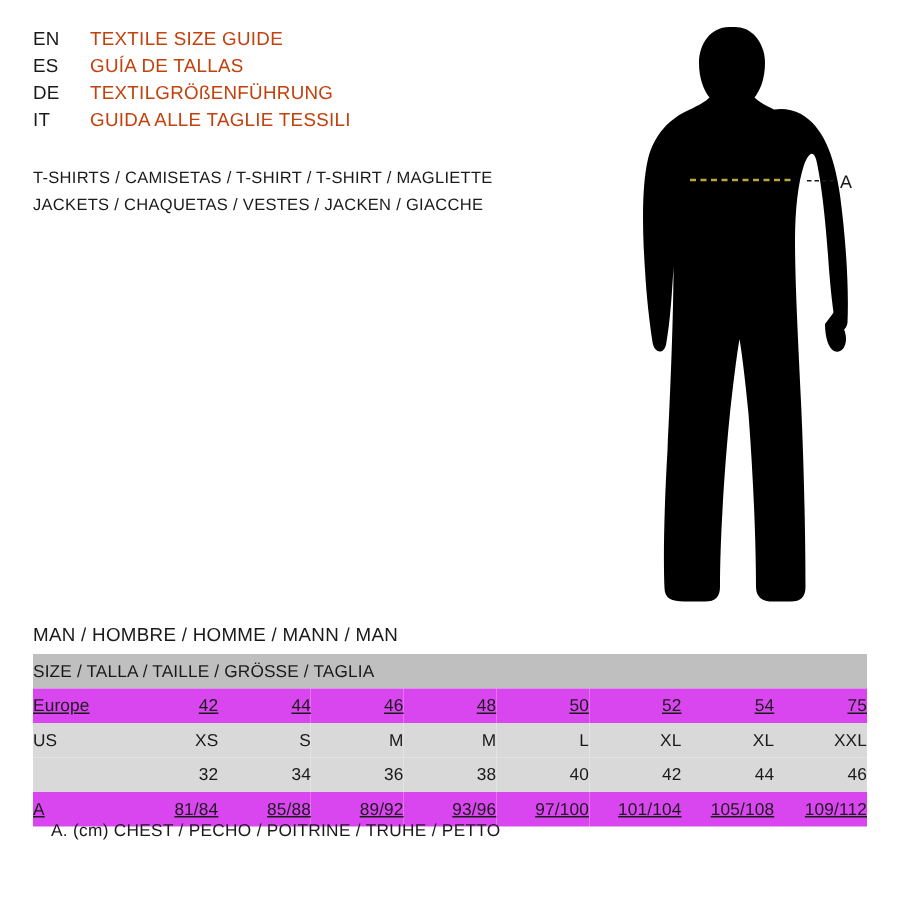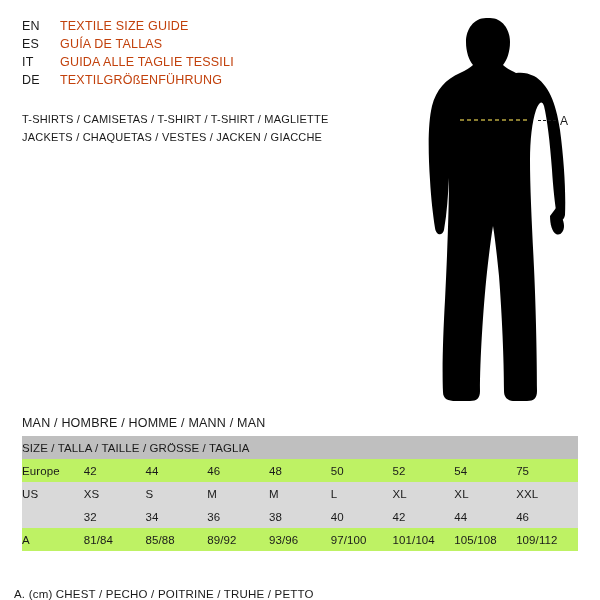--- a/index.html
+++ b/index.html
@@ -159,12 +159,12 @@
       <span class="lang-text">GUÍA DE TALLAS</span>
     </div>
     <div class="lang-row">
+      <span class="lang-code">DE</span>
+      <span class="lang-text">TEXTILGRÖßENFÜHRUNG</span>
+    </div>
+    <div class="lang-row">
       <span class="lang-code">IT</span>
       <span class="lang-text">GUIDA ALLE TAGLIE TESSILI</span>
-    </div>
-    <div class="lang-row">
-      <span class="lang-code">DE</span>
-      <span class="lang-text">TEXTILGRÖßENFÜHRUNG</span>
     </div>
   </div>
 

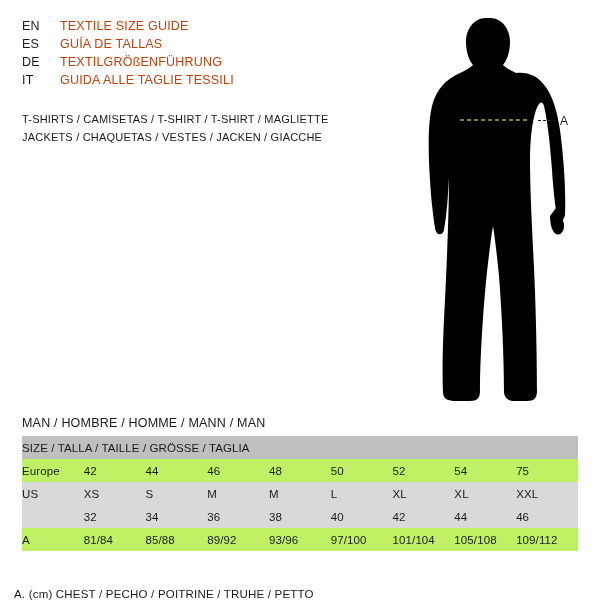--- a/index.html
+++ b/index.html
@@ -124,7 +124,8 @@
     background: #d9d9d9;
   }
   .row-plain td {
-    background: #bef264;
+    background: #d946ef;
+    text-decoration: underline;
   }
   td.label-col {
     padding-left: 4px;

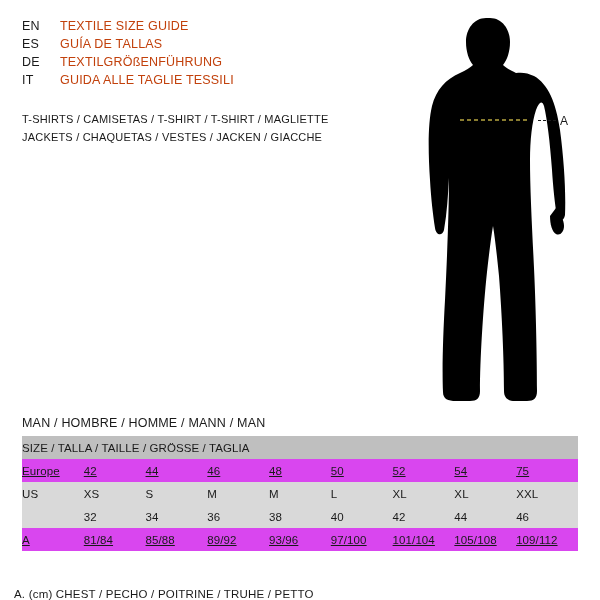--- a/index.html
+++ b/index.html
@@ -133,7 +133,7 @@
   }
   td.val {
     width: 67px;
-    text-align: left;
+    text-align: right;
   }
   .footnote {
     position: absolute;

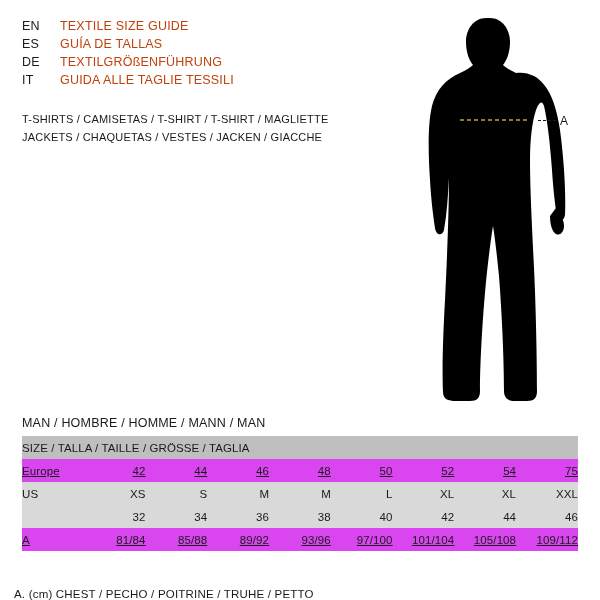--- a/index.html
+++ b/index.html
@@ -137,12 +137,11 @@
   }
   .footnote {
     position: absolute;
-    left: 14px;
+    left: 34px;
     top: 548px;
     font-size: 11.5px;
     letter-spacing: 0.2px;
     white-space: nowrap;
-    margin-top: 40px;
   }
 </style>
 </head>

